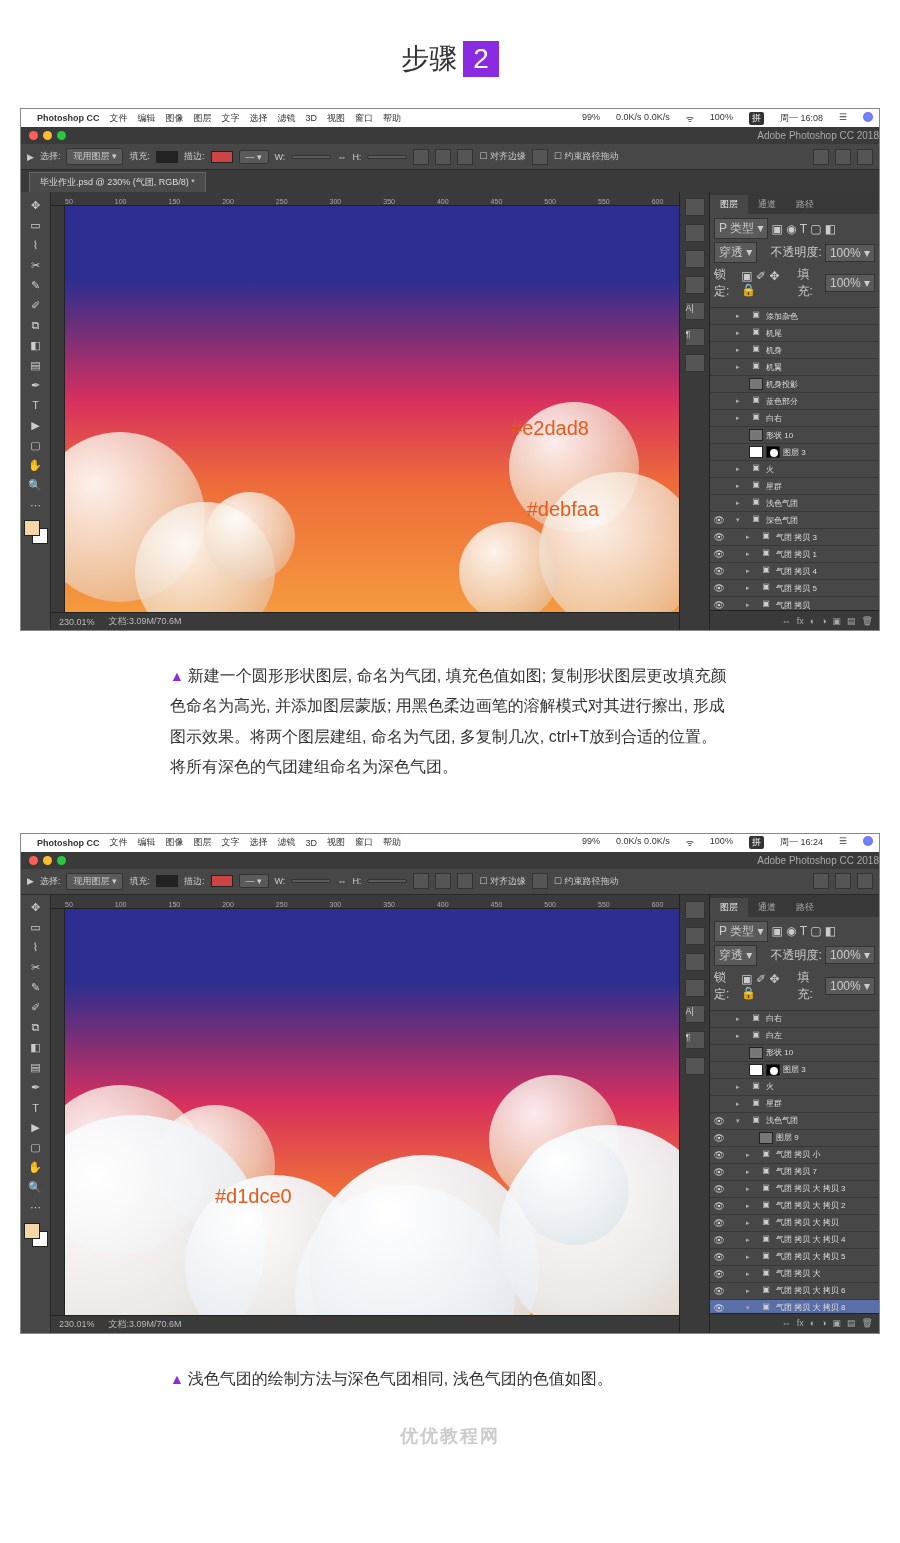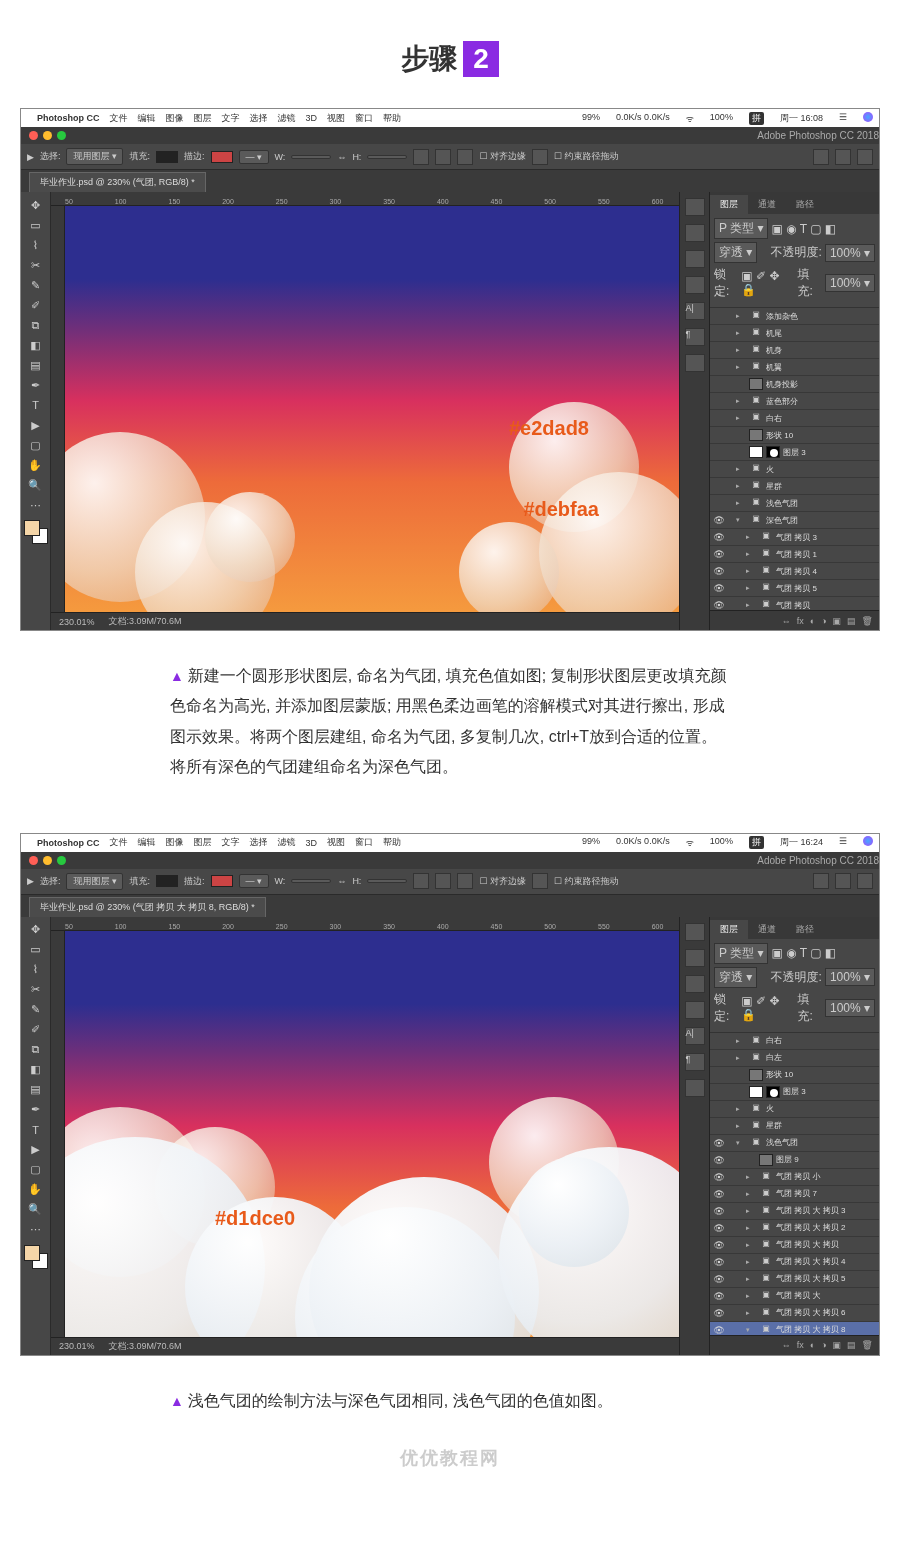--- a/index.html
+++ b/index.html
@@ -4,7 +4,7 @@
 <style>
 *{box-sizing:border-box;margin:0;padding:0}
 body{font-family:"Helvetica Neue",Arial,"Microsoft YaHei",sans-serif;background:#fff;width:900px;margin:0 auto;color:#333}
-.step-header{text-align:center;padding:40px 0 30px;font-size:28px;font-weight:bold}
+.step-header{text-align:center;padding:40px 0 30px;font-size:28px;font-weight:normal}
 .step-num{background:#8a2be2;color:#fff;padding:2px 10px;margin-left:6px;display:inline-block}
 .ps-window{width:860px;margin:0 20px;background:#4b4b4b;border:1px solid #888;font-size:9px;color:#ccc;position:relative}
 .mac-menubar{display:flex;align-items:center;background:#fff;color:#333;height:18px;padding:0 6px;gap:10px;font-size:9px}

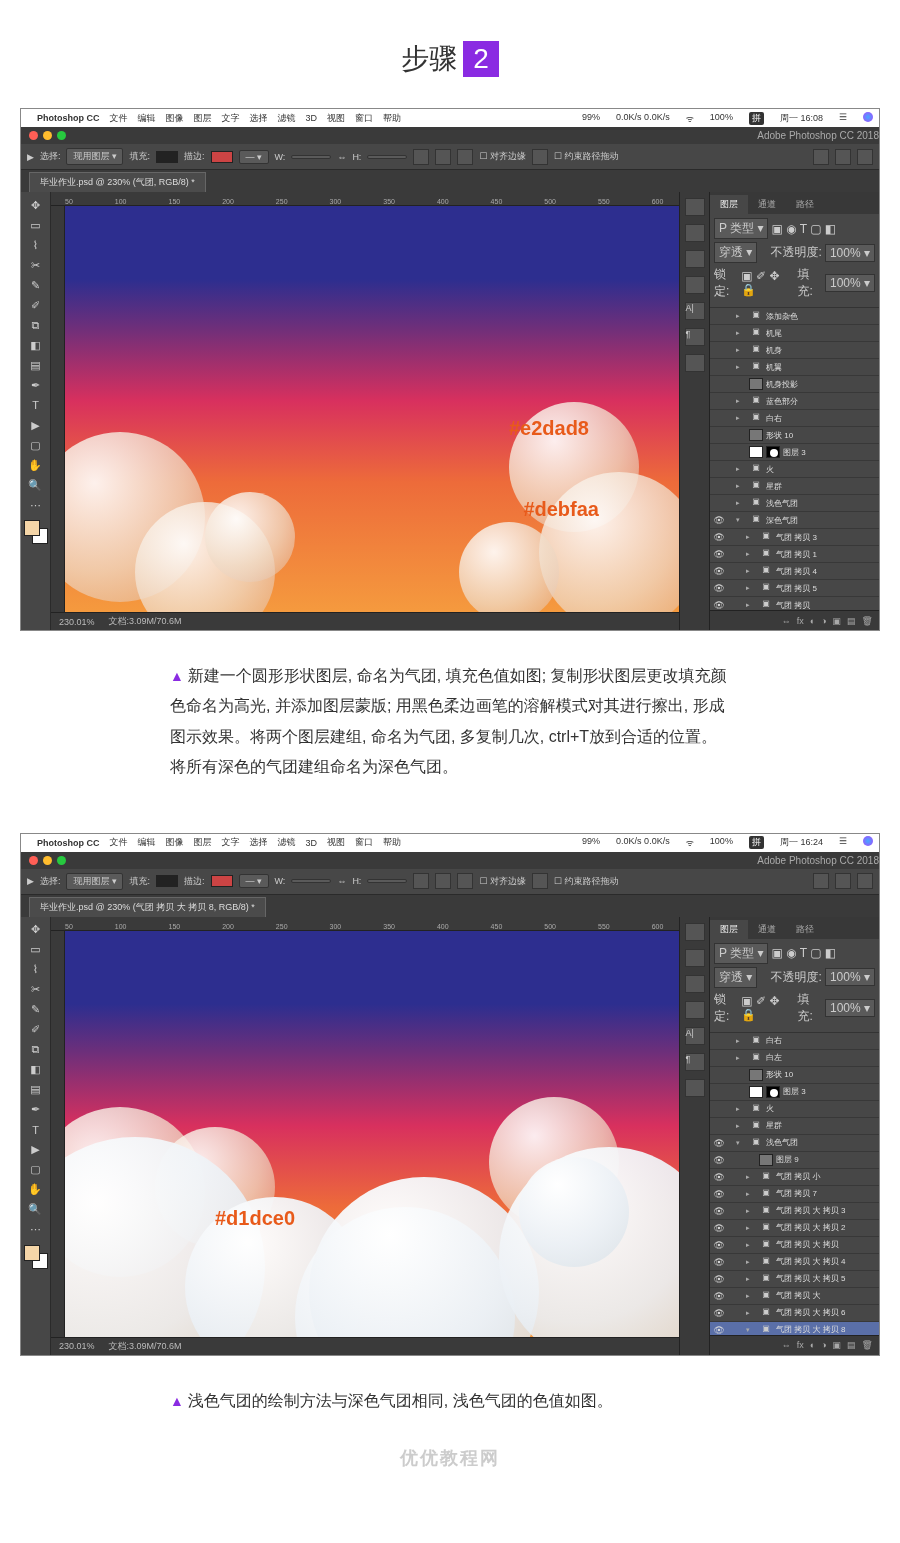--- a/index.html
+++ b/index.html
@@ -34,7 +34,7 @@
 .sky{position:absolute;inset:0;background:linear-gradient(to bottom,#2d2e8f 0%,#2d2e8f 18%,#6e2f7a 30%,#d8305e 48%,#ed6b3a 68%,#f59a3e 100%)}
 .cloud{position:absolute;border-radius:50%;background:radial-gradient(circle at 35% 30%,rgba(255,255,255,0.9),rgba(240,220,200,0.75) 55%,rgba(230,200,180,0.55) 80%,rgba(230,200,180,0) 100%)}
 .cloud.light{background:radial-gradient(circle at 35% 25%,rgba(255,255,255,0.98),rgba(235,240,245,0.92) 55%,rgba(220,228,234,0.8) 85%,rgba(220,228,234,0) 100%)}
-.color-tag{position:absolute;color:#e85a1a;font-size:20px;font-weight:700}
+.color-tag{position:absolute;color:#e85a1a;font-size:20px;font-weight:400}
 .status-bar{height:18px;background:#3a3a3a;display:flex;align-items:center;padding:0 8px;gap:14px;font-size:9px;color:#bbb;border-top:1px solid #222}
 .right-dock{width:30px;background:#3a3a3a;display:flex;flex-direction:column;align-items:center;padding:6px 0;gap:8px;border-left:1px solid #222}
 .dock-icon{width:20px;height:18px;background:#555;border:1px solid #333}

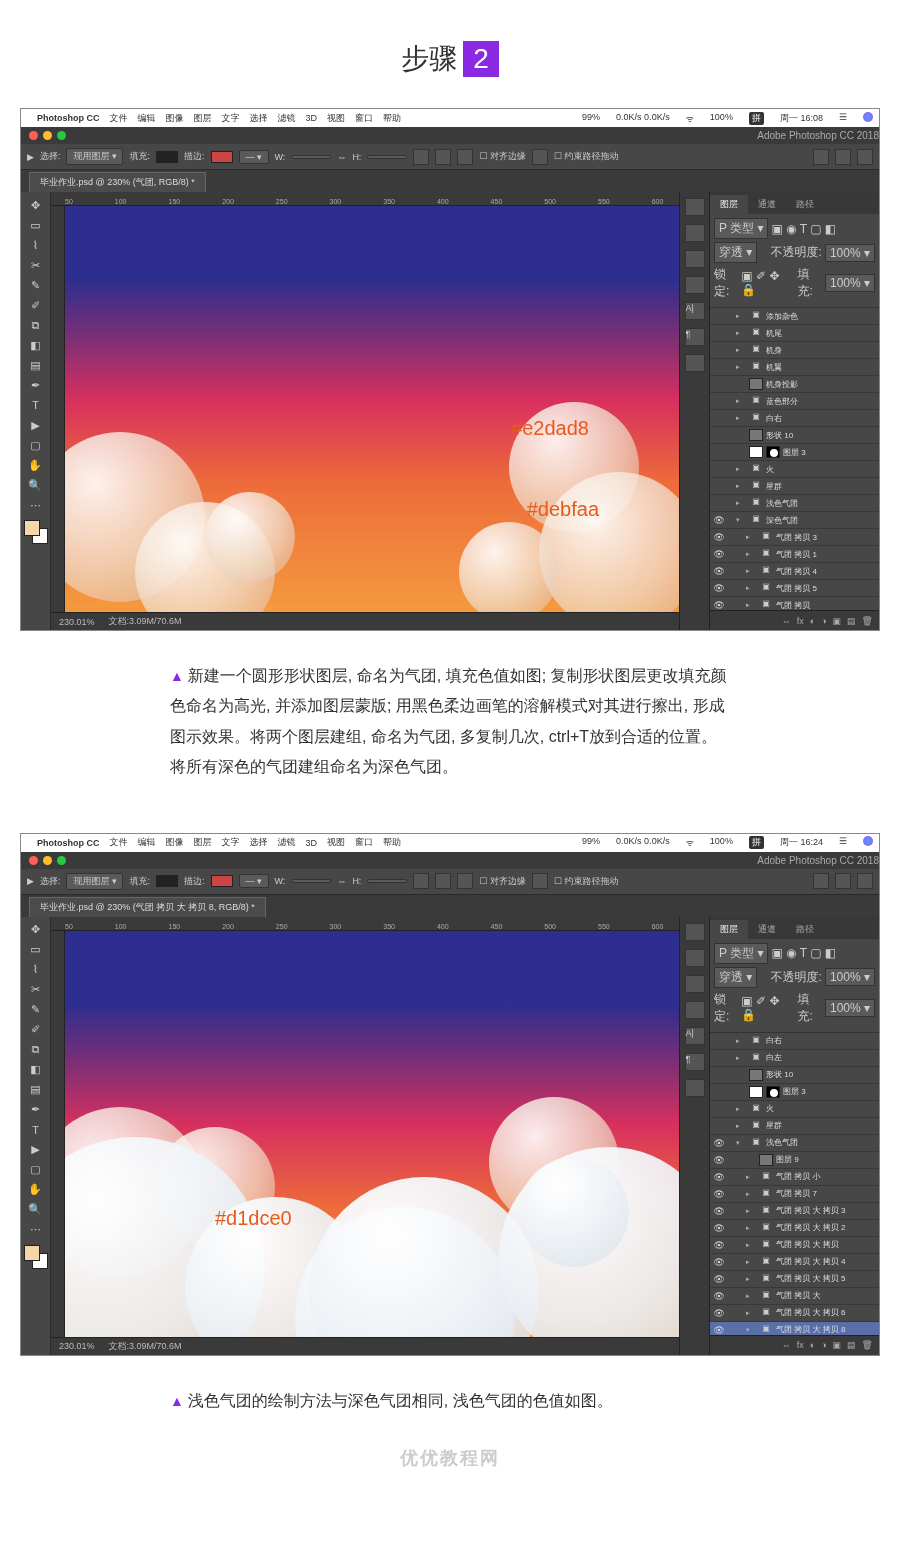--- a/index.html
+++ b/index.html
@@ -437,9 +437,6 @@
     <div class="opt-icon"></div>
     <div class="opt-icon"></div>
   </div>
-  <div class="tab-bar">
-    <div class="file-tab"><span>毕业作业.psd @ 230% (气团 拷贝 大 拷贝 8, RGB/8) *</span></div>
-  </div>
   <div class="ps-body">
     <div class="tool-strip">
       <div class="tool-btn">✥</div>

